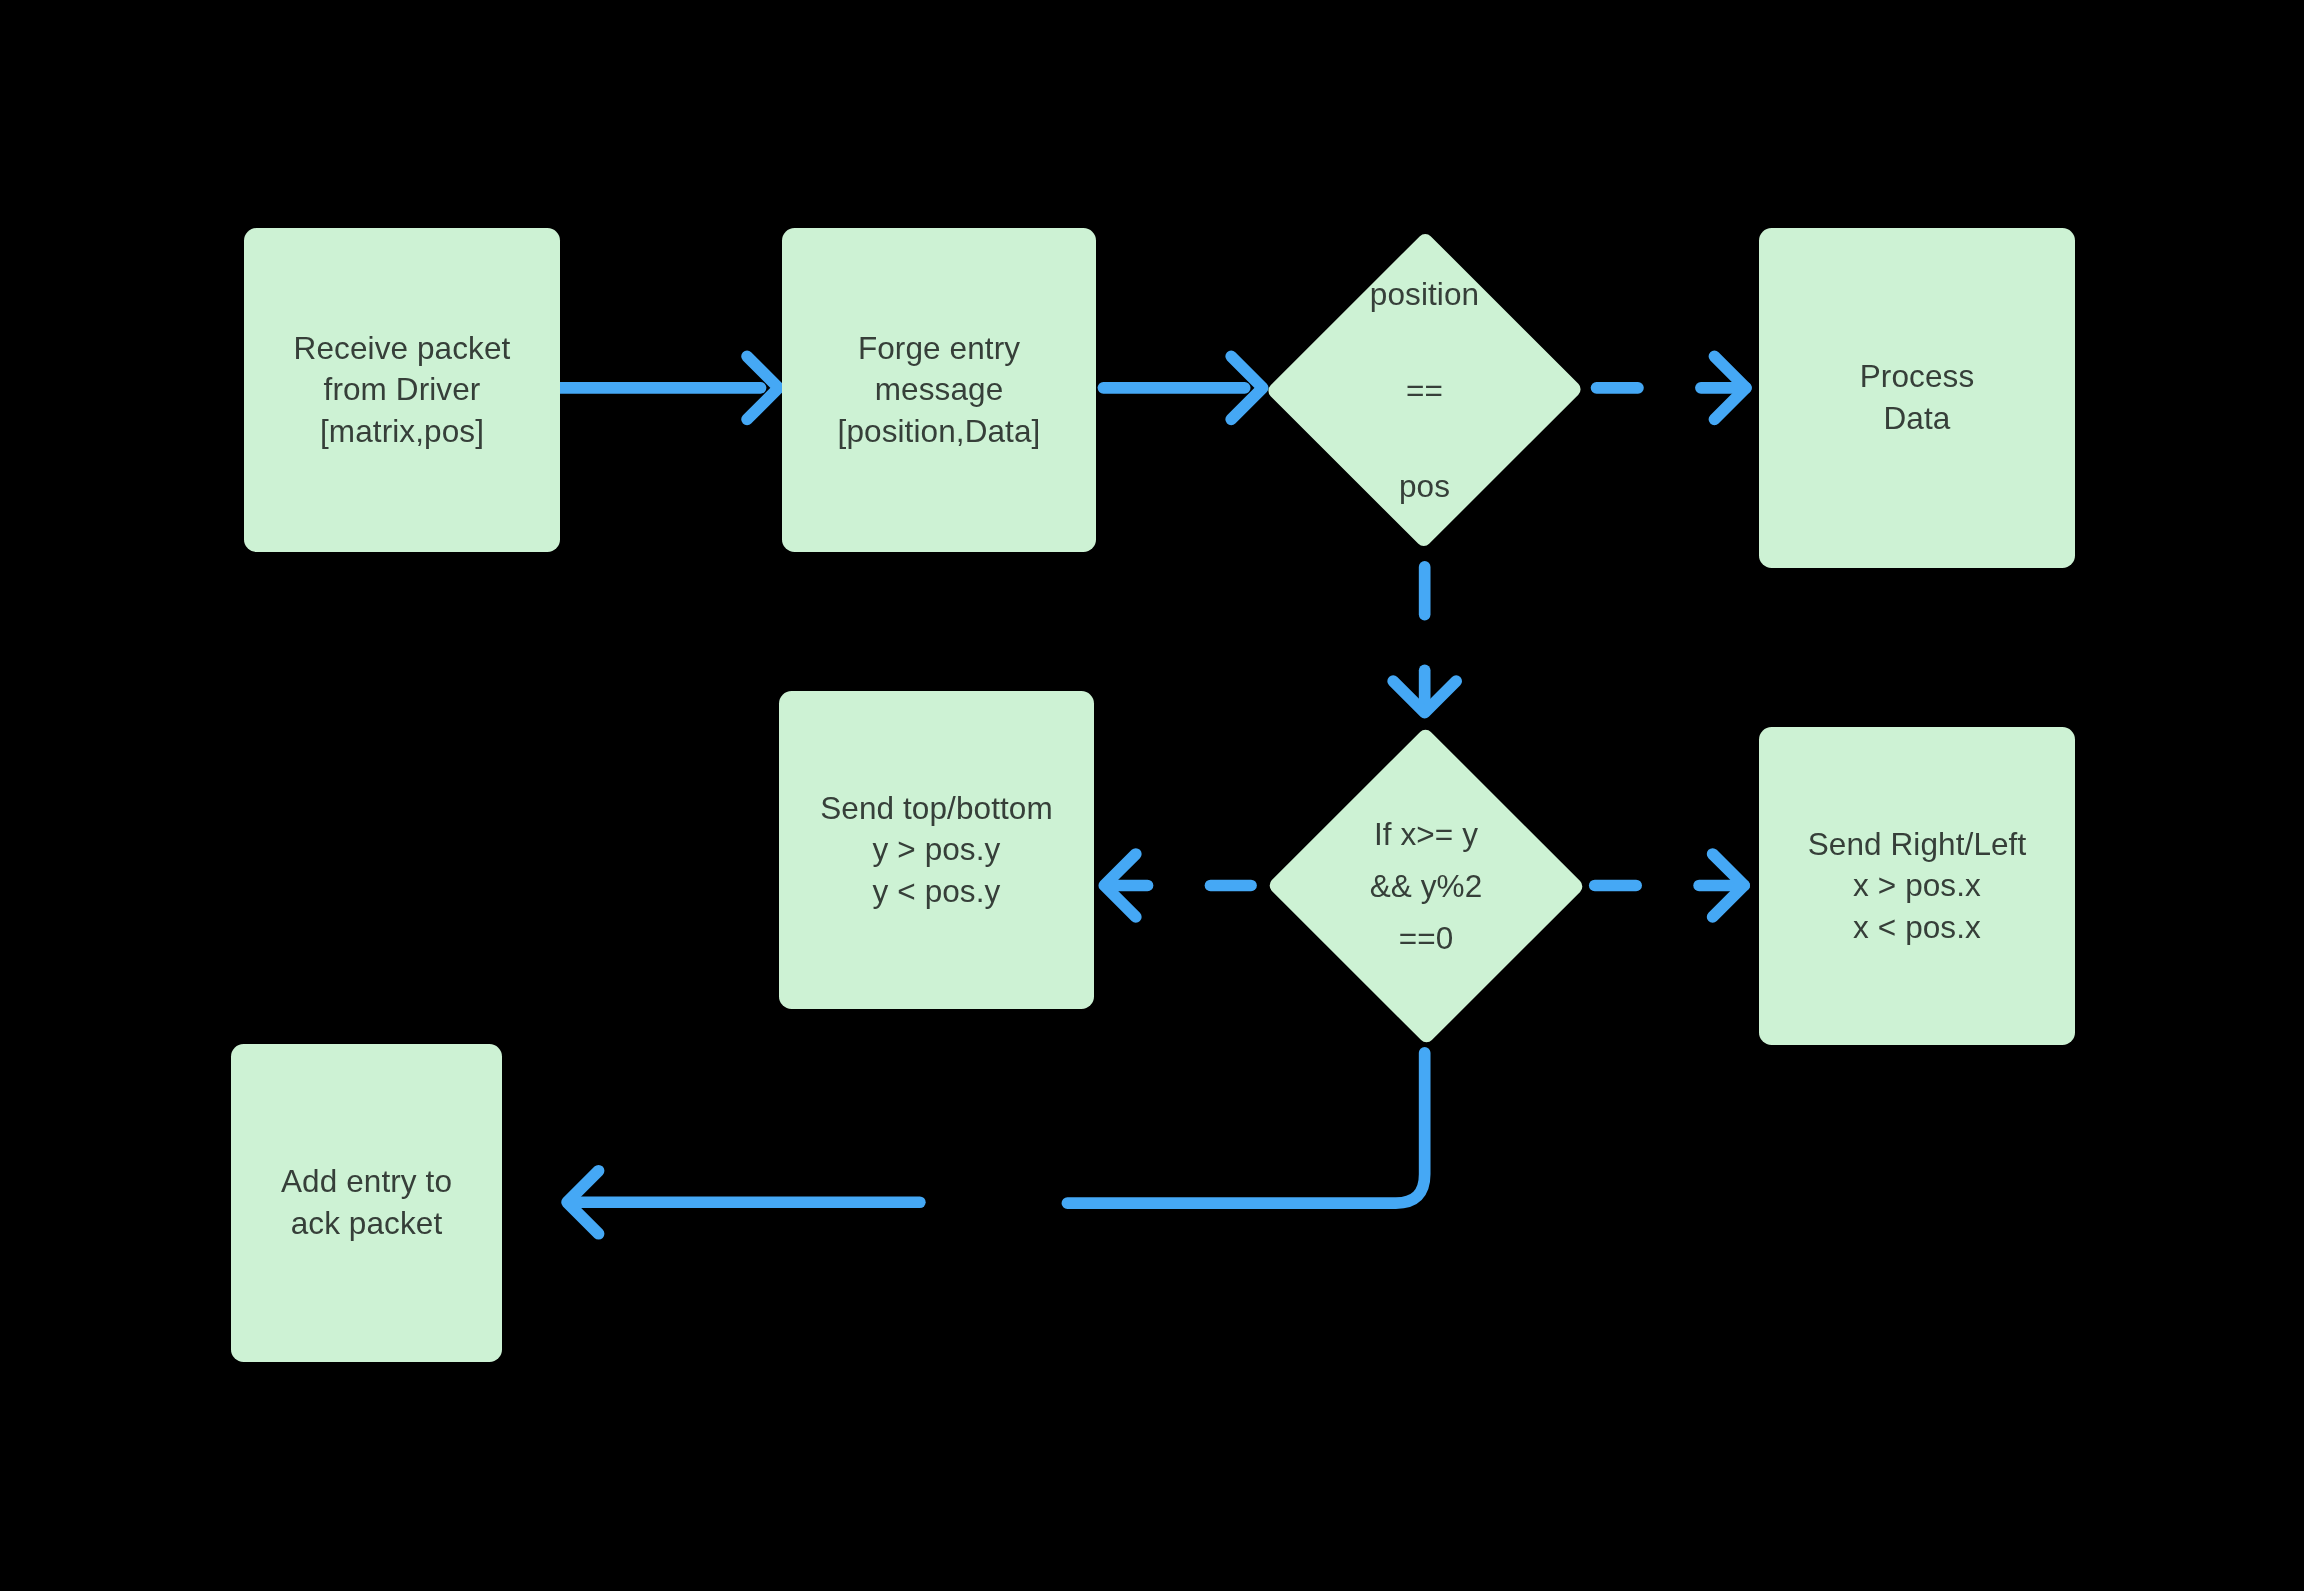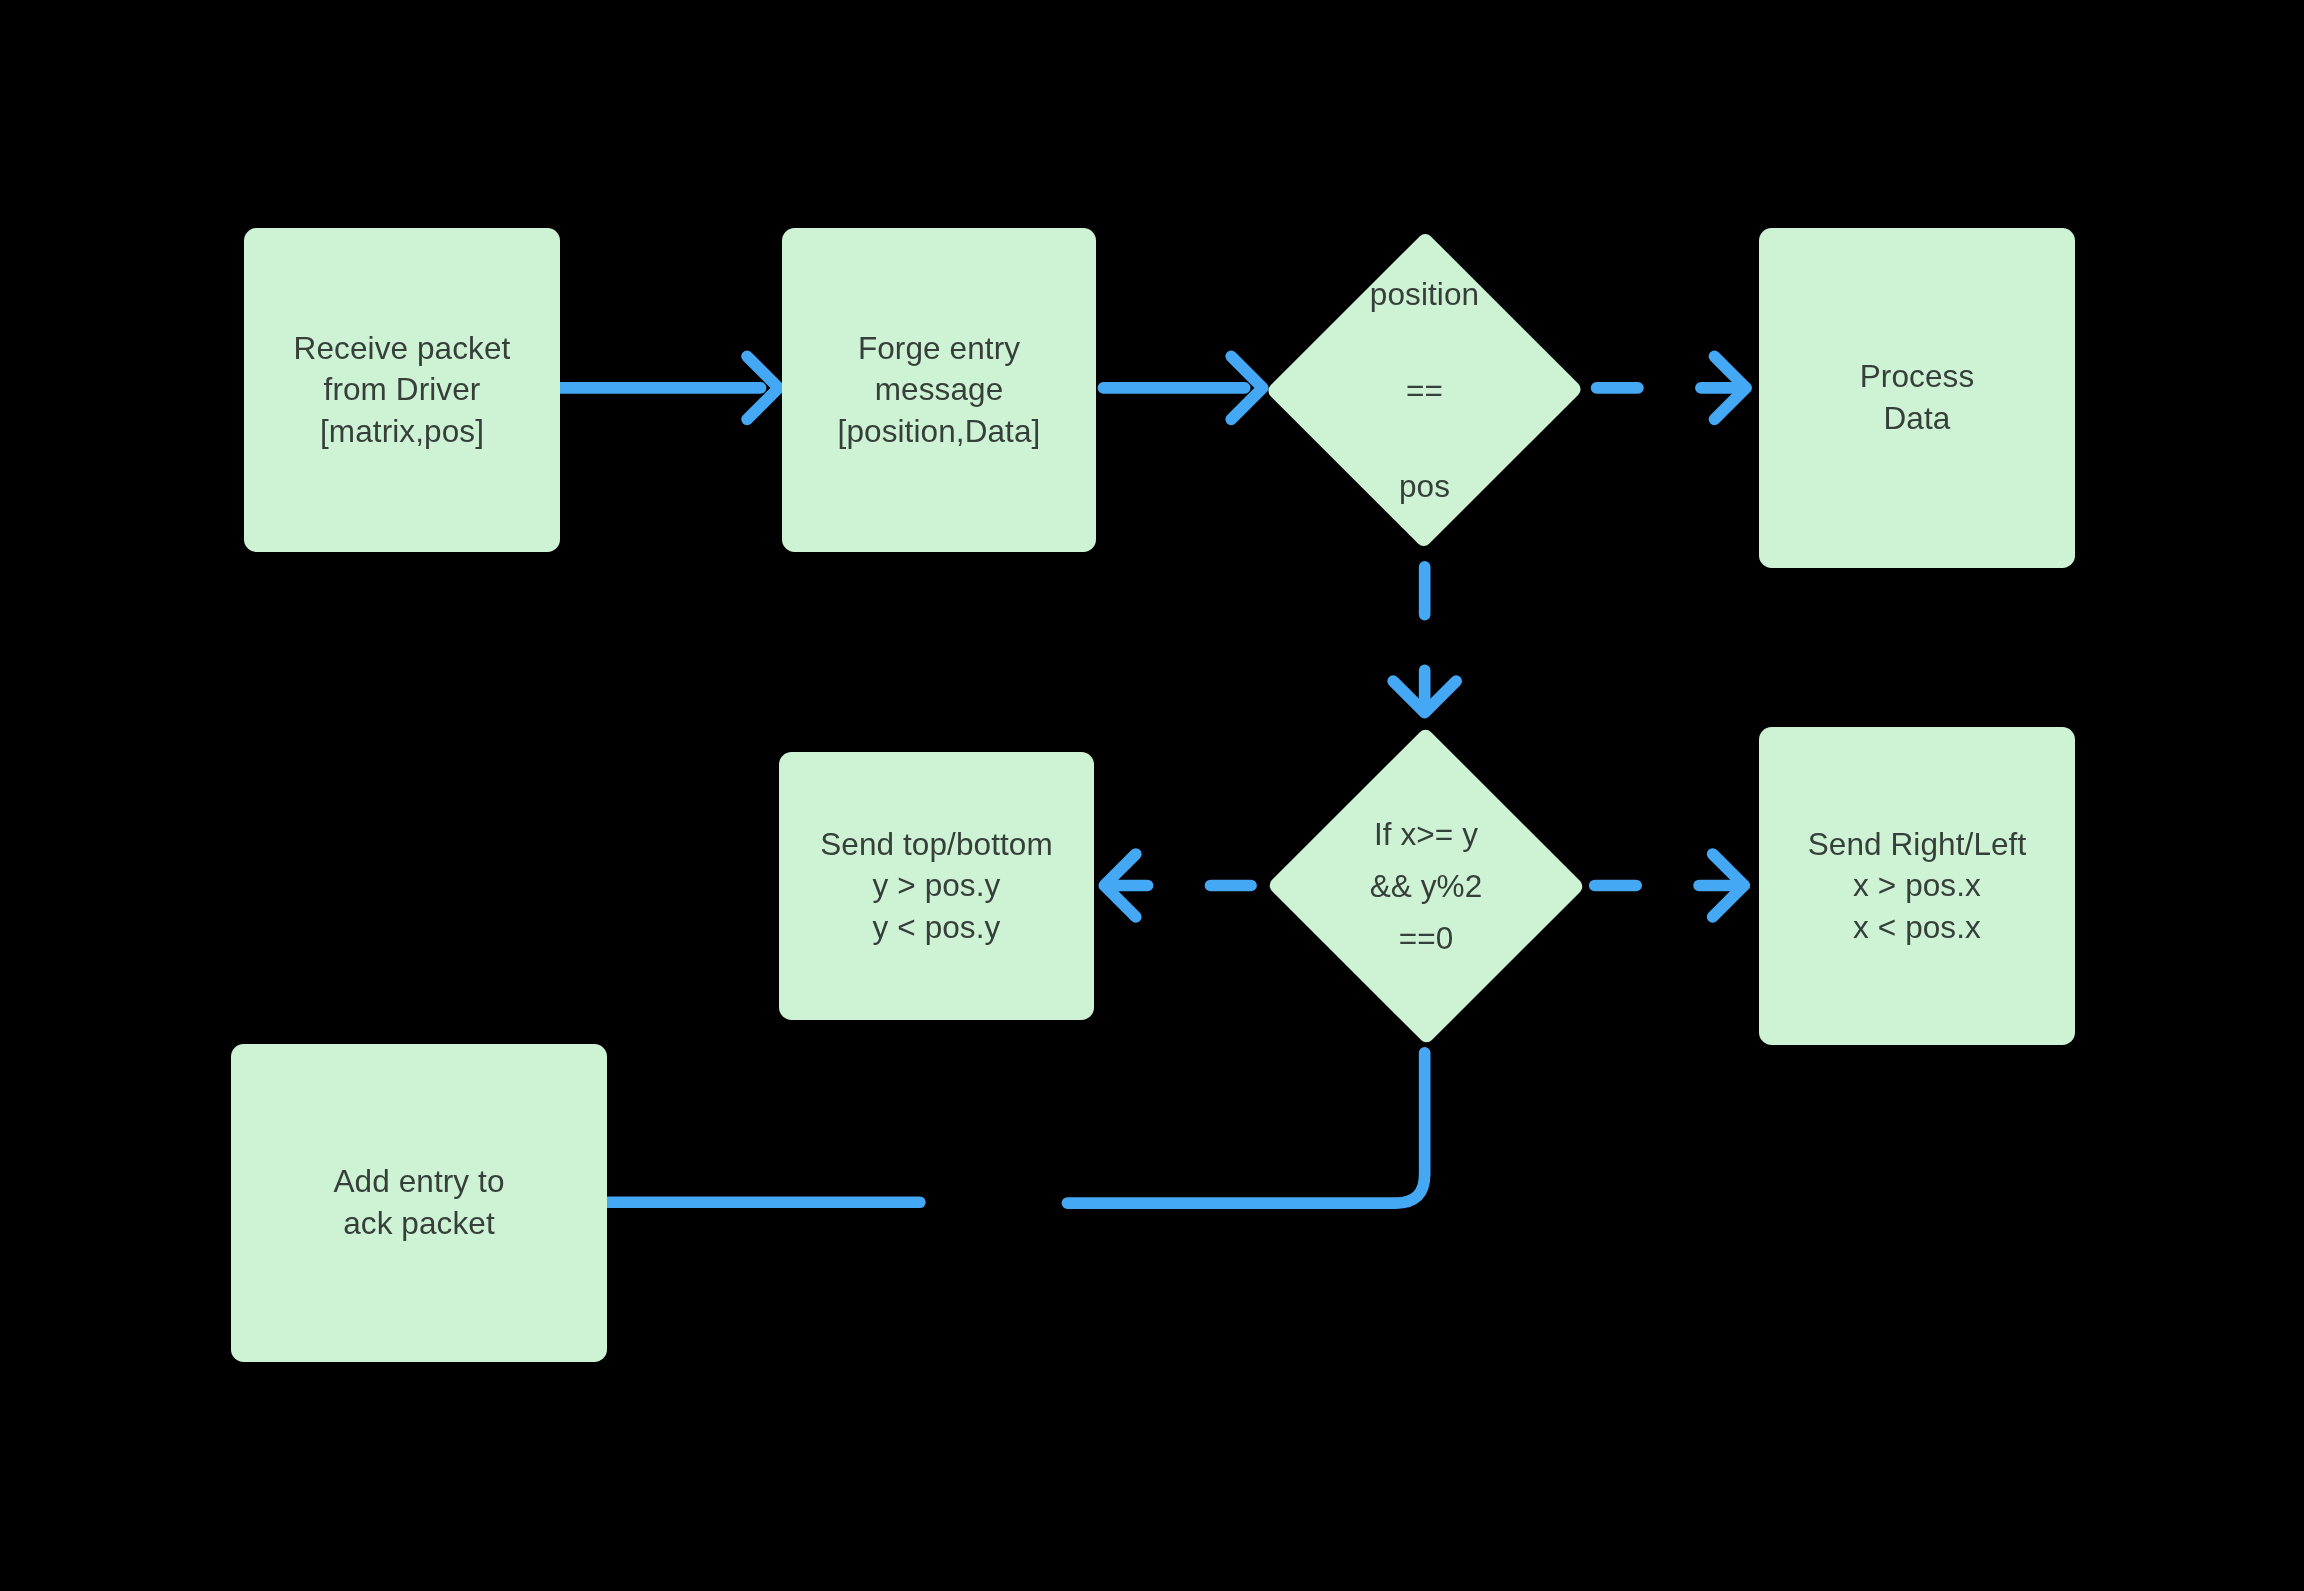--- a/index.html
+++ b/index.html
@@ -134,7 +134,7 @@
     <span class="node-label">Data</span>
   </div>
 
-  <div class="node box" style="left:779px; top:752px; width:315px; height:268px;">
+  <div class="node box" style="left:779px; top:691px; width:315px; height:318px;">
     <span class="node-label">Send top/bottom</span>
     <span class="node-label">y &gt; pos.y</span>
     <span class="node-label">y &lt; pos.y</span>

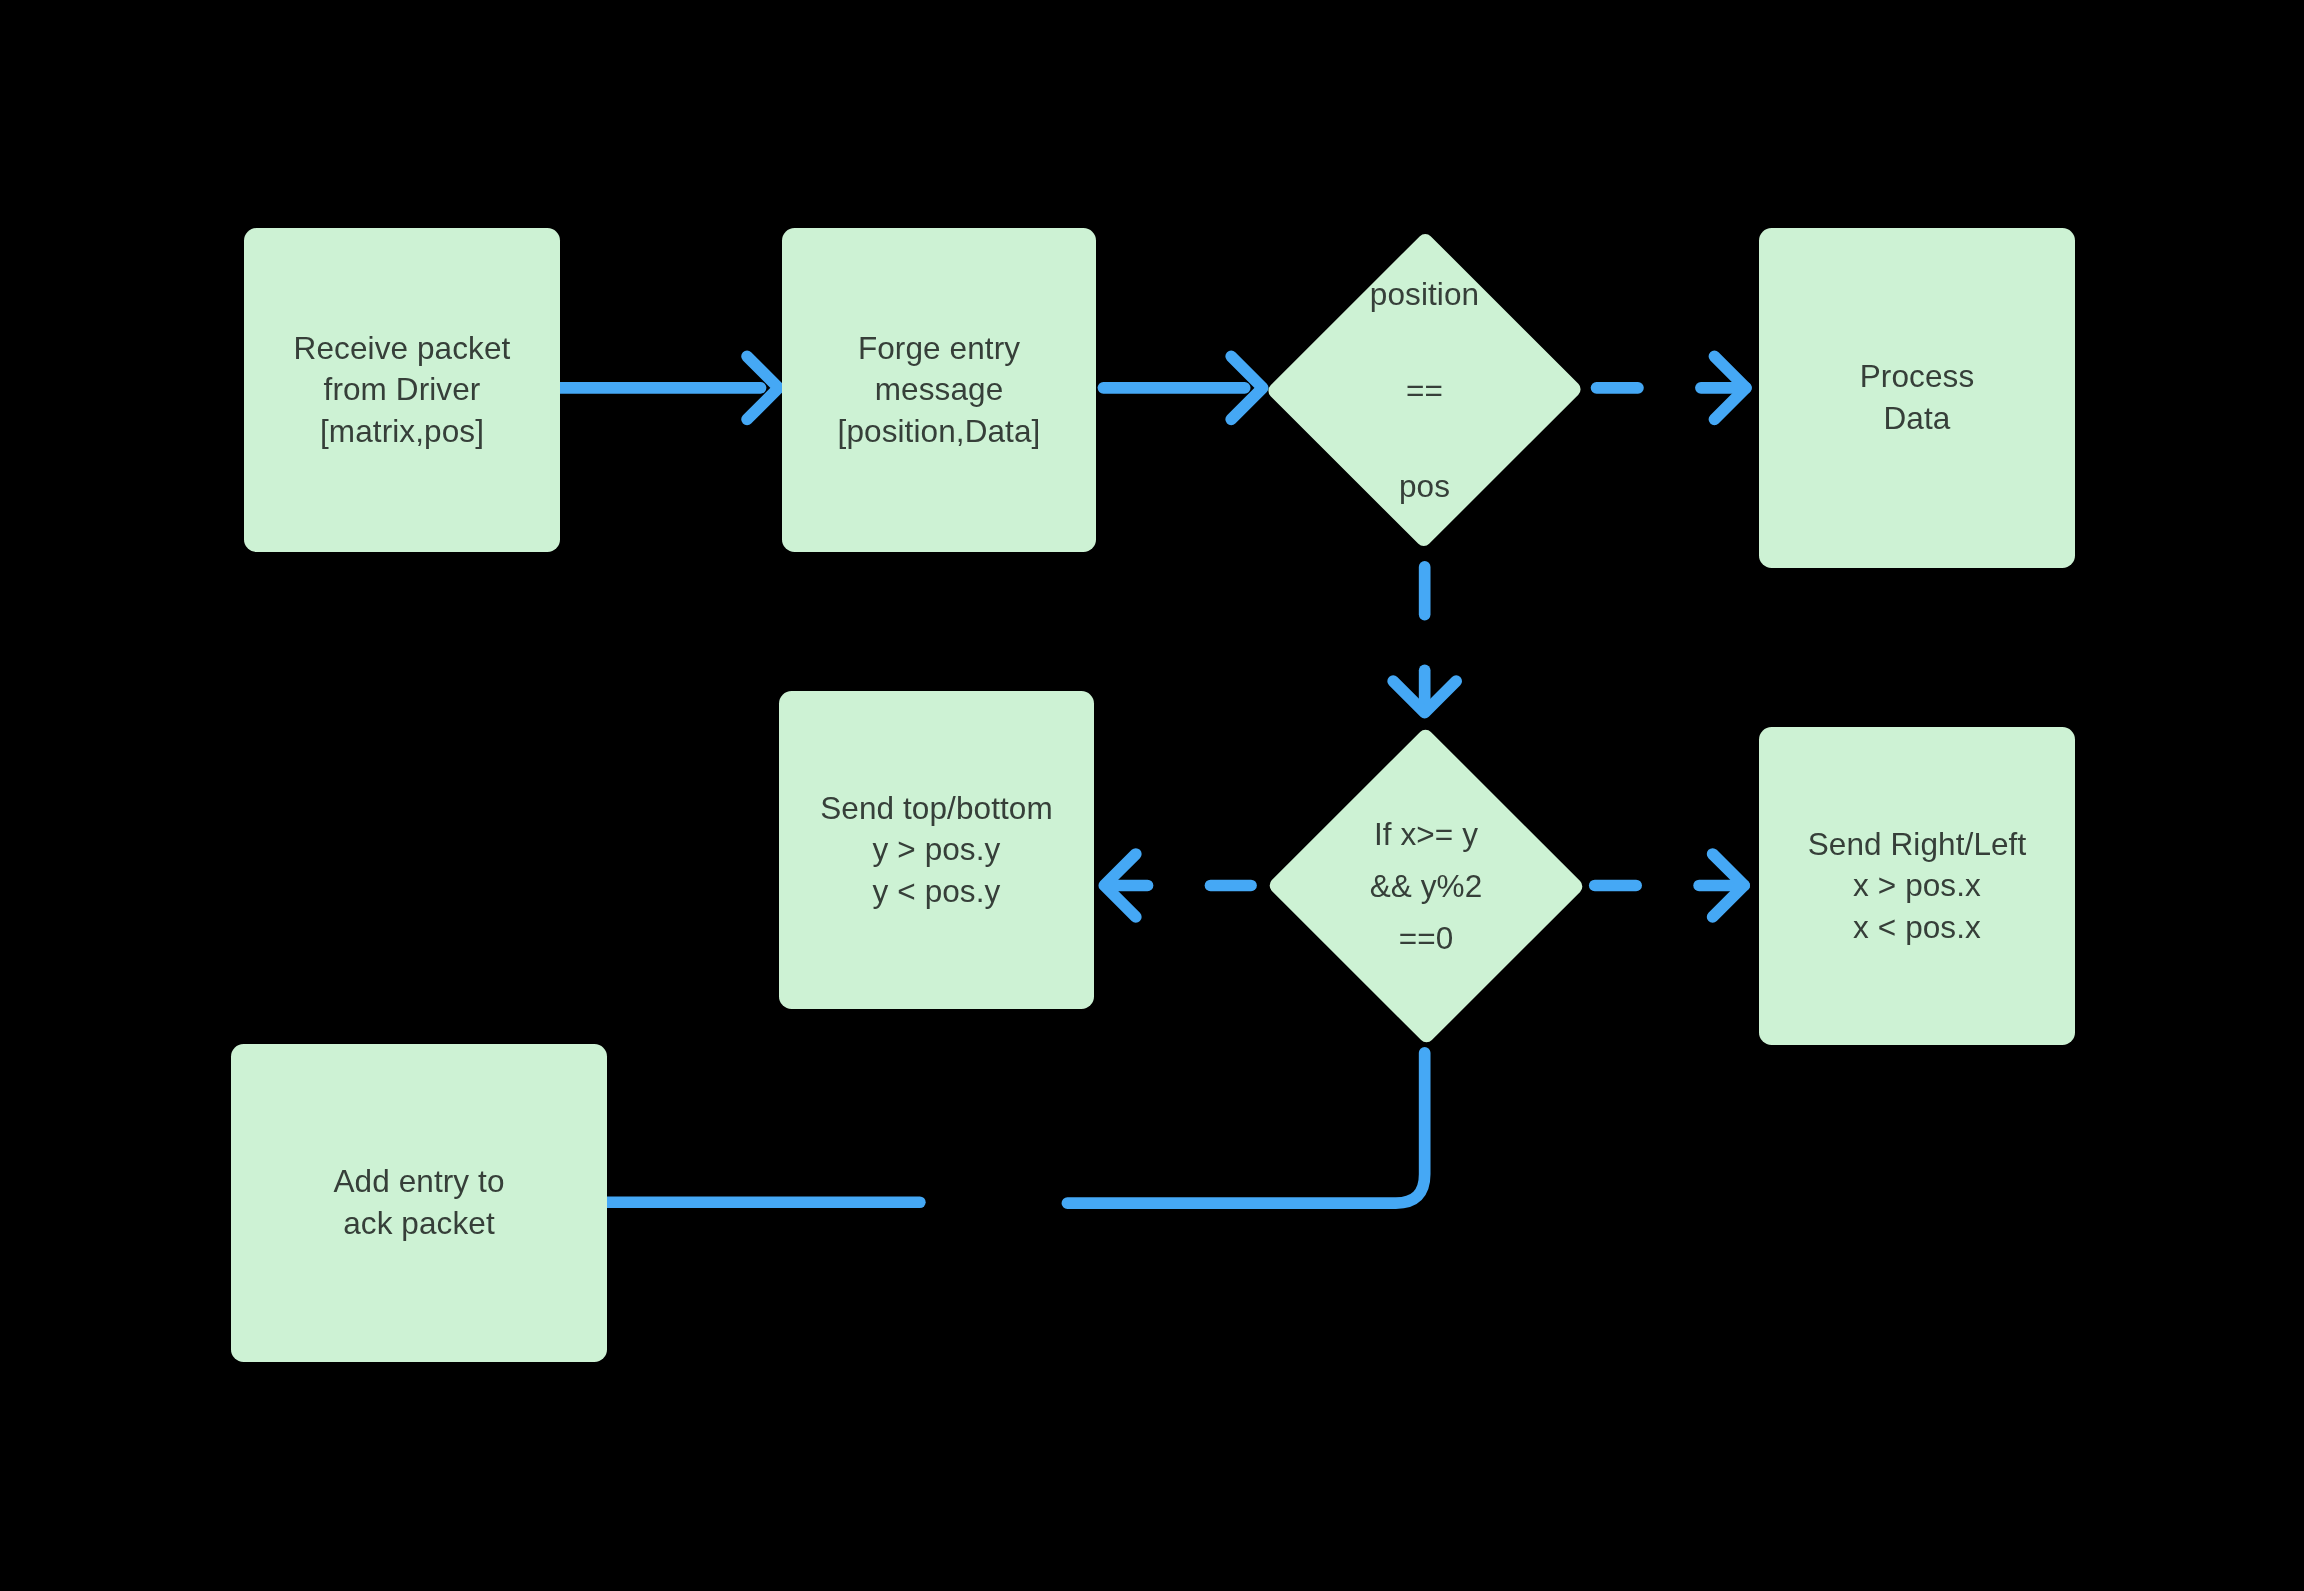--- a/index.html
+++ b/index.html
@@ -153,7 +153,7 @@
     <span class="node-label">x &lt; pos.x</span>
   </div>
 
-  <div class="node box" style="left:231px; top:1044px; width:376px; height:318px;">
+  <div class="node box" style="left:231px; top:1044px; width:271px; height:318px;">
     <span class="node-label">Add entry to</span>
     <span class="node-label">ack packet</span>
   </div>

